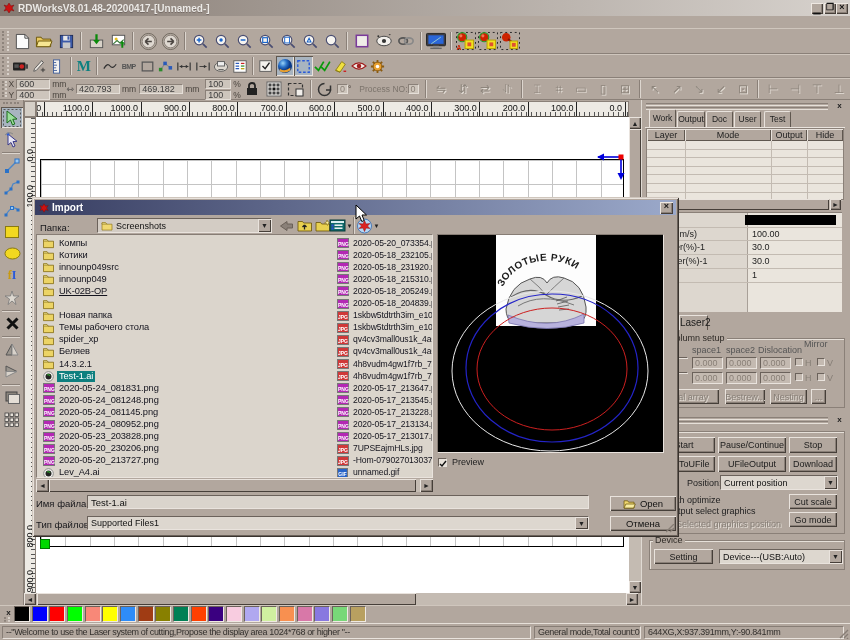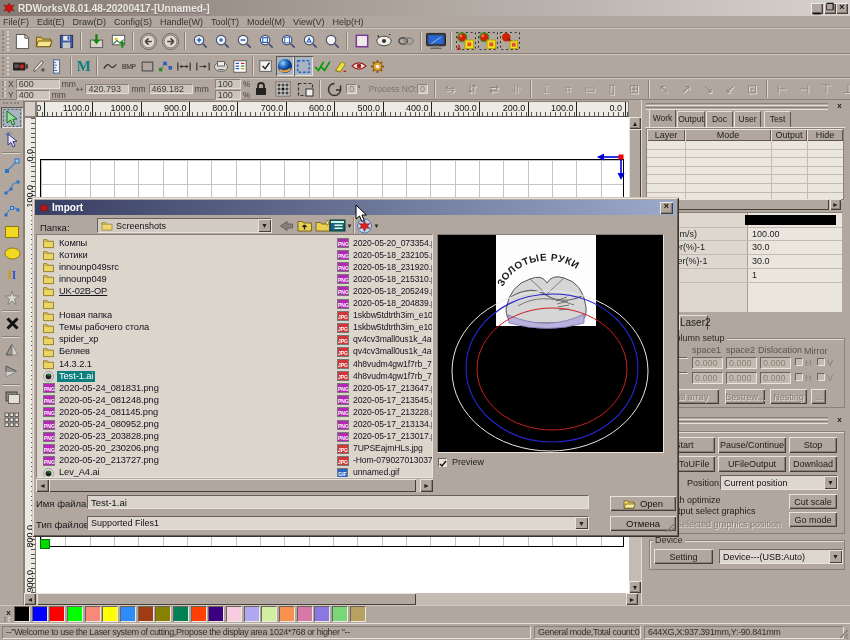--- a/index.html
+++ b/index.html
@@ -115,17 +115,6 @@
     <span class="abs winbtn" style="right:2px;top:3px;">×</span>
   </div>
 
-  <div class="abs" id="menubar">
-      <span class="menuitem">File(F)</span>
-      <span class="menuitem">Edit(E)</span>
-      <span class="menuitem">Draw(D)</span>
-      <span class="menuitem">Config(S)</span>
-      <span class="menuitem">Handle(W)</span>
-      <span class="menuitem">Tool(T)</span>
-      <span class="menuitem">Model(M)</span>
-      <span class="menuitem">View(V)</span>
-      <span class="menuitem">Help(H)</span>
-    </div>
 
   <div class="abs tbrow" id="tb1">
       <div class="grip"></div>

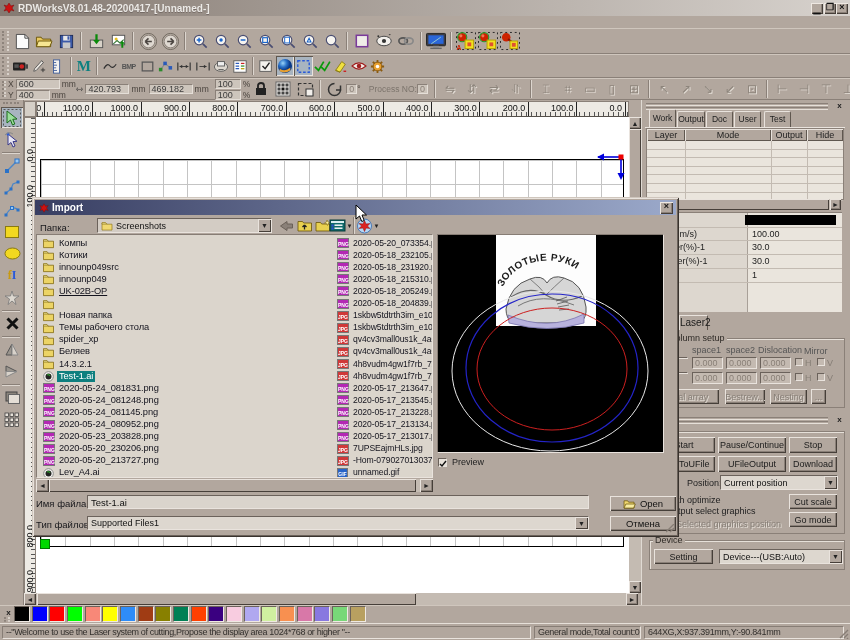--- a/index.html
+++ b/index.html
@@ -499,7 +499,7 @@
       <div style="display:flex;flex-direction:column;gap:1px;">
         <div style="display:flex;align-items:center;gap:2px;height:10px;">
           <span class="dimlabel">X</span>
-          <div class="minifield" style="width:44px;">600</div>
+          <div class="minifield" style="width:34px;">600</div>
           <span class="dimlabel">mm</span>
         </div>
         <div style="display:flex;align-items:center;gap:2px;height:10px;">

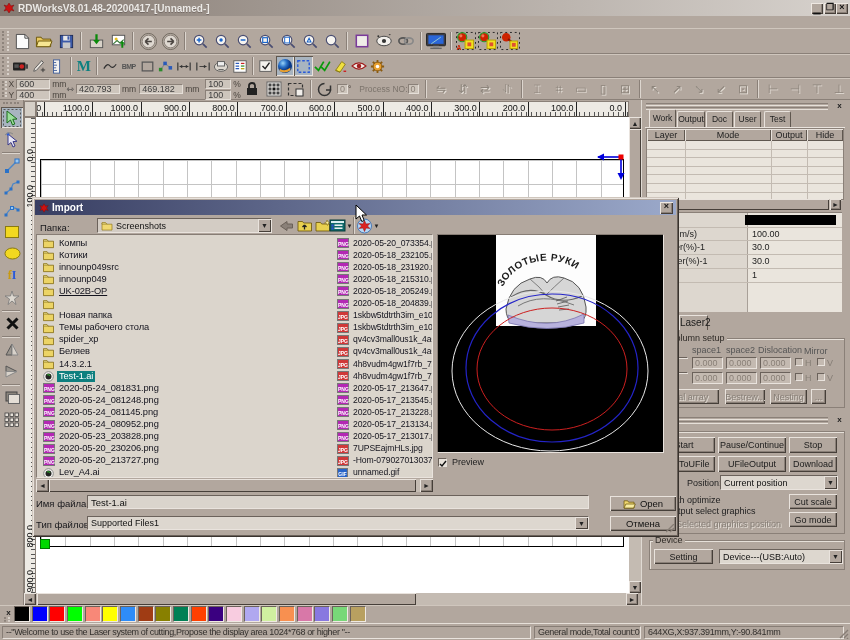--- a/index.html
+++ b/index.html
@@ -904,7 +904,7 @@
         <div class="prow" style="left:50px;top:245px;color:#555;">space1</div>
         <div class="prow" style="left:84px;top:245px;color:#555;">space2</div>
         <div class="prow" style="left:116px;top:245px;color:#555;">Dislocation</div>
-        <div class="prow" style="left:162px;top:246px;color:#555;">Mirror</div>
+        <div class="prow" style="left:162px;top:239px;color:#555;">Mirror</div>
         <div class="dinput" style="left:9px;top:257px;width:37px;"></div>
         <div class="dinput" style="left:50px;top:257px;width:31px;">0.000</div>
         <div class="dinput" style="left:84px;top:257px;width:31px;">0.000</div>

